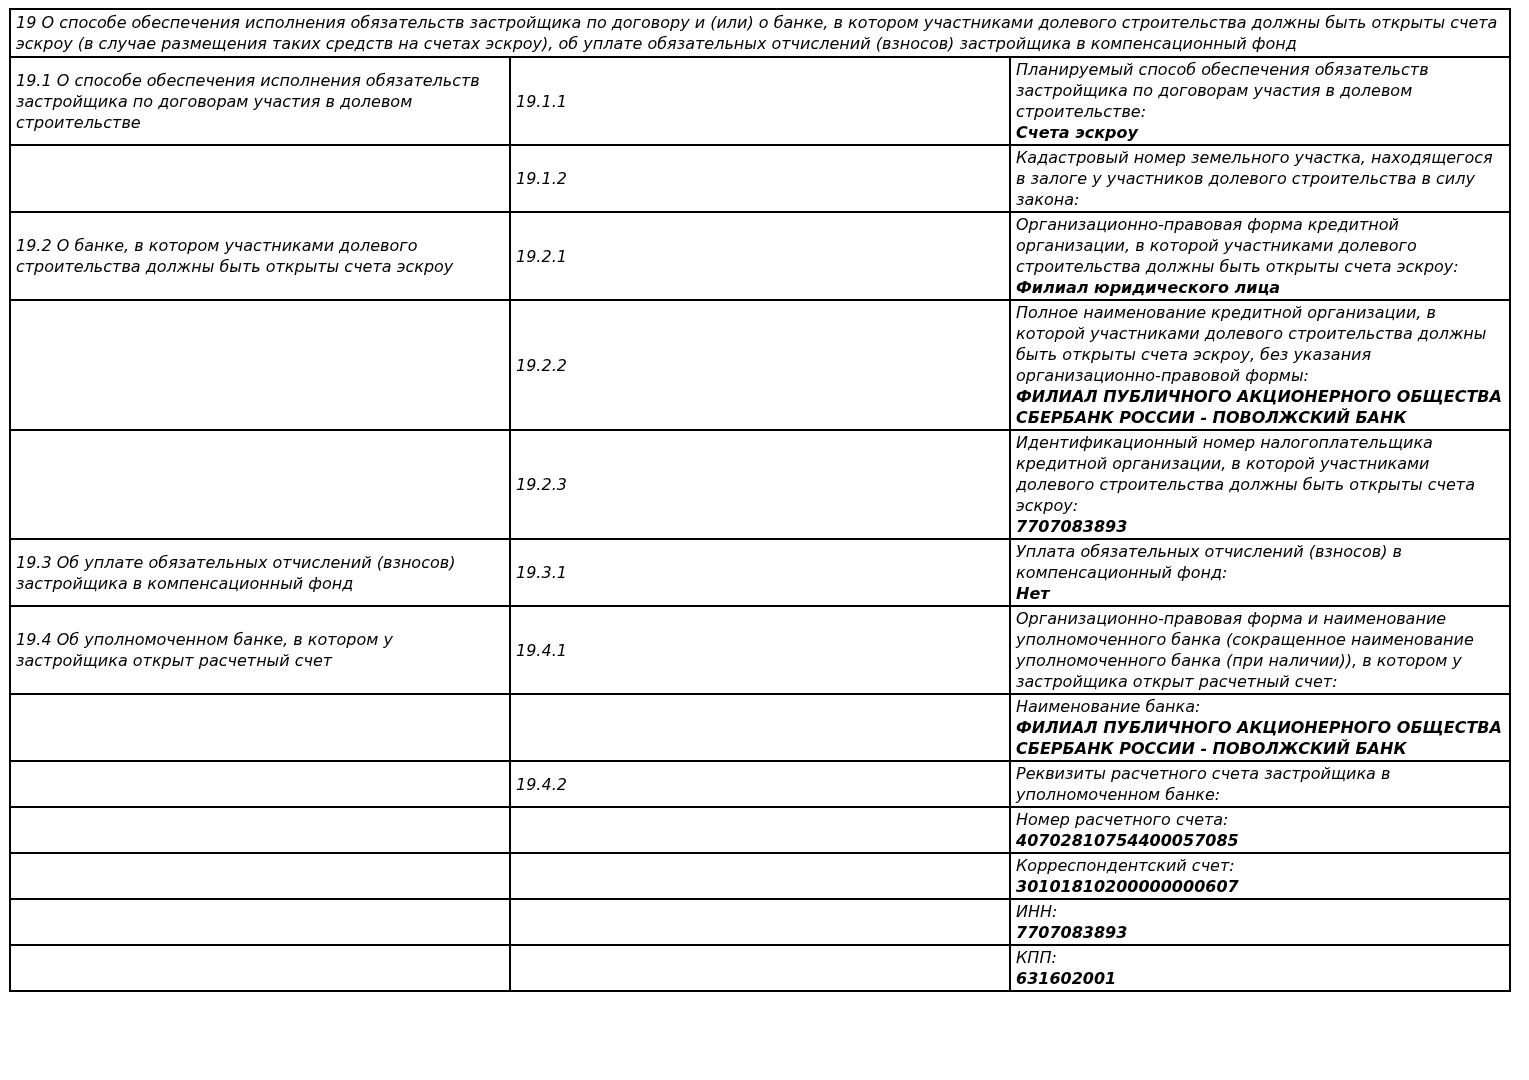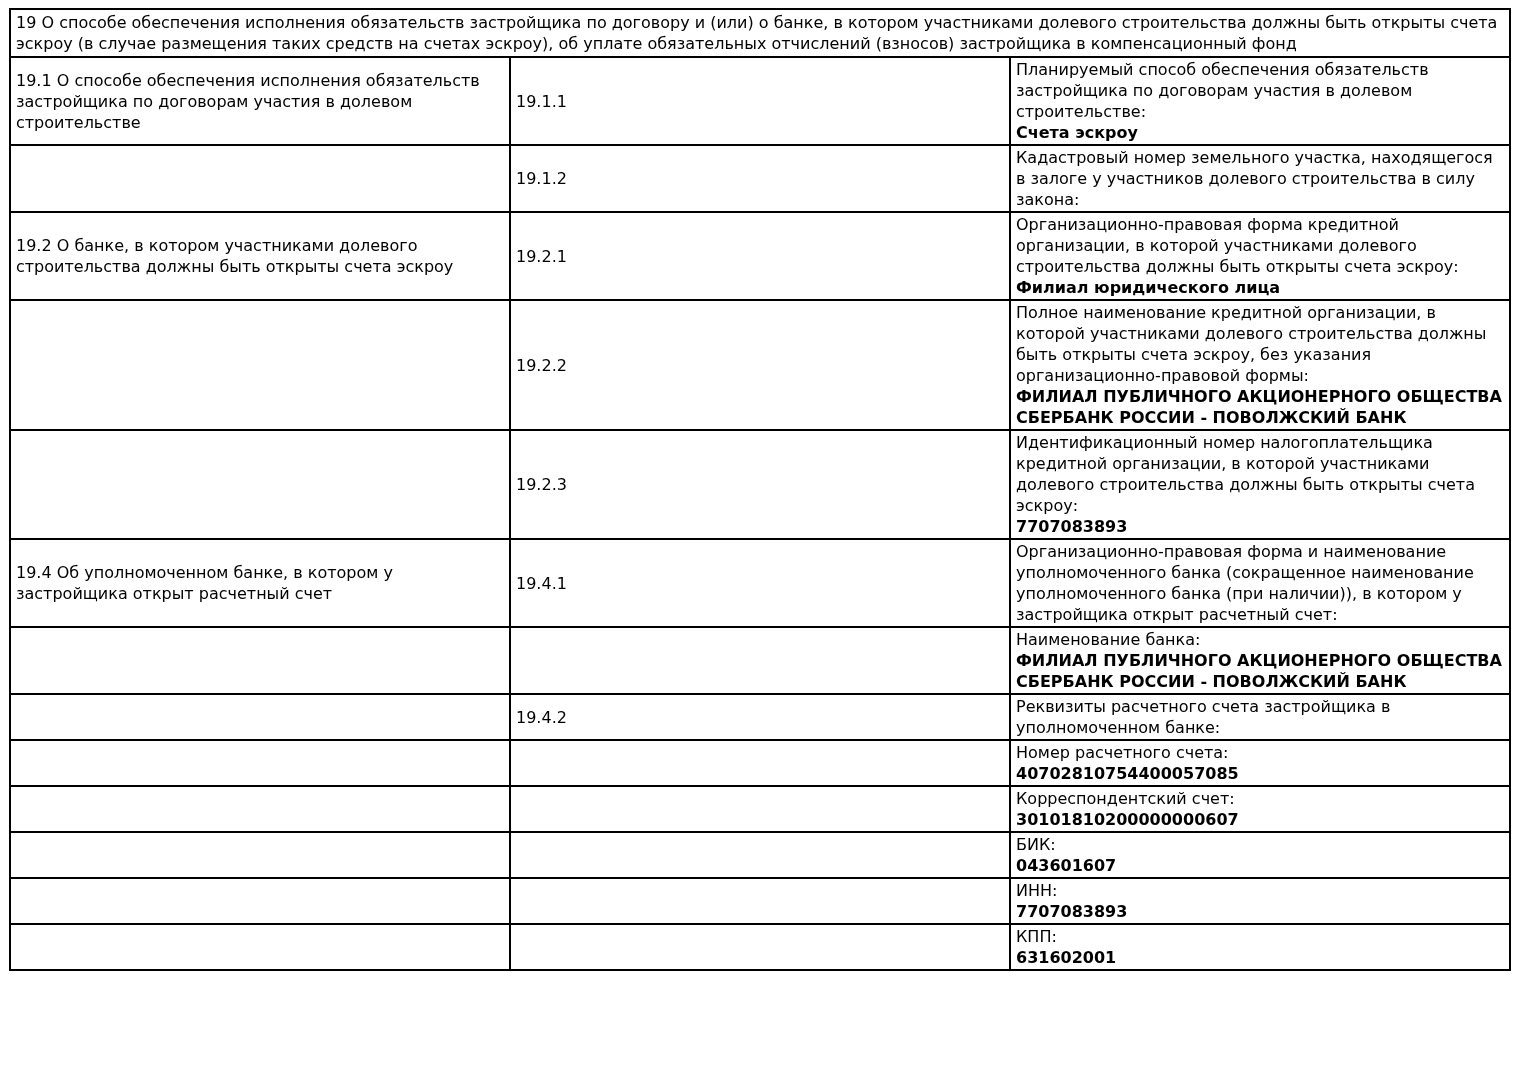--- a/index.html
+++ b/index.html
@@ -16,6 +16,7 @@
     box-sizing: border-box;
     padding: 8px 9px;
     overflow: hidden;
+    font-style: italic;
   }
   table.decl {
     border-collapse: collapse;

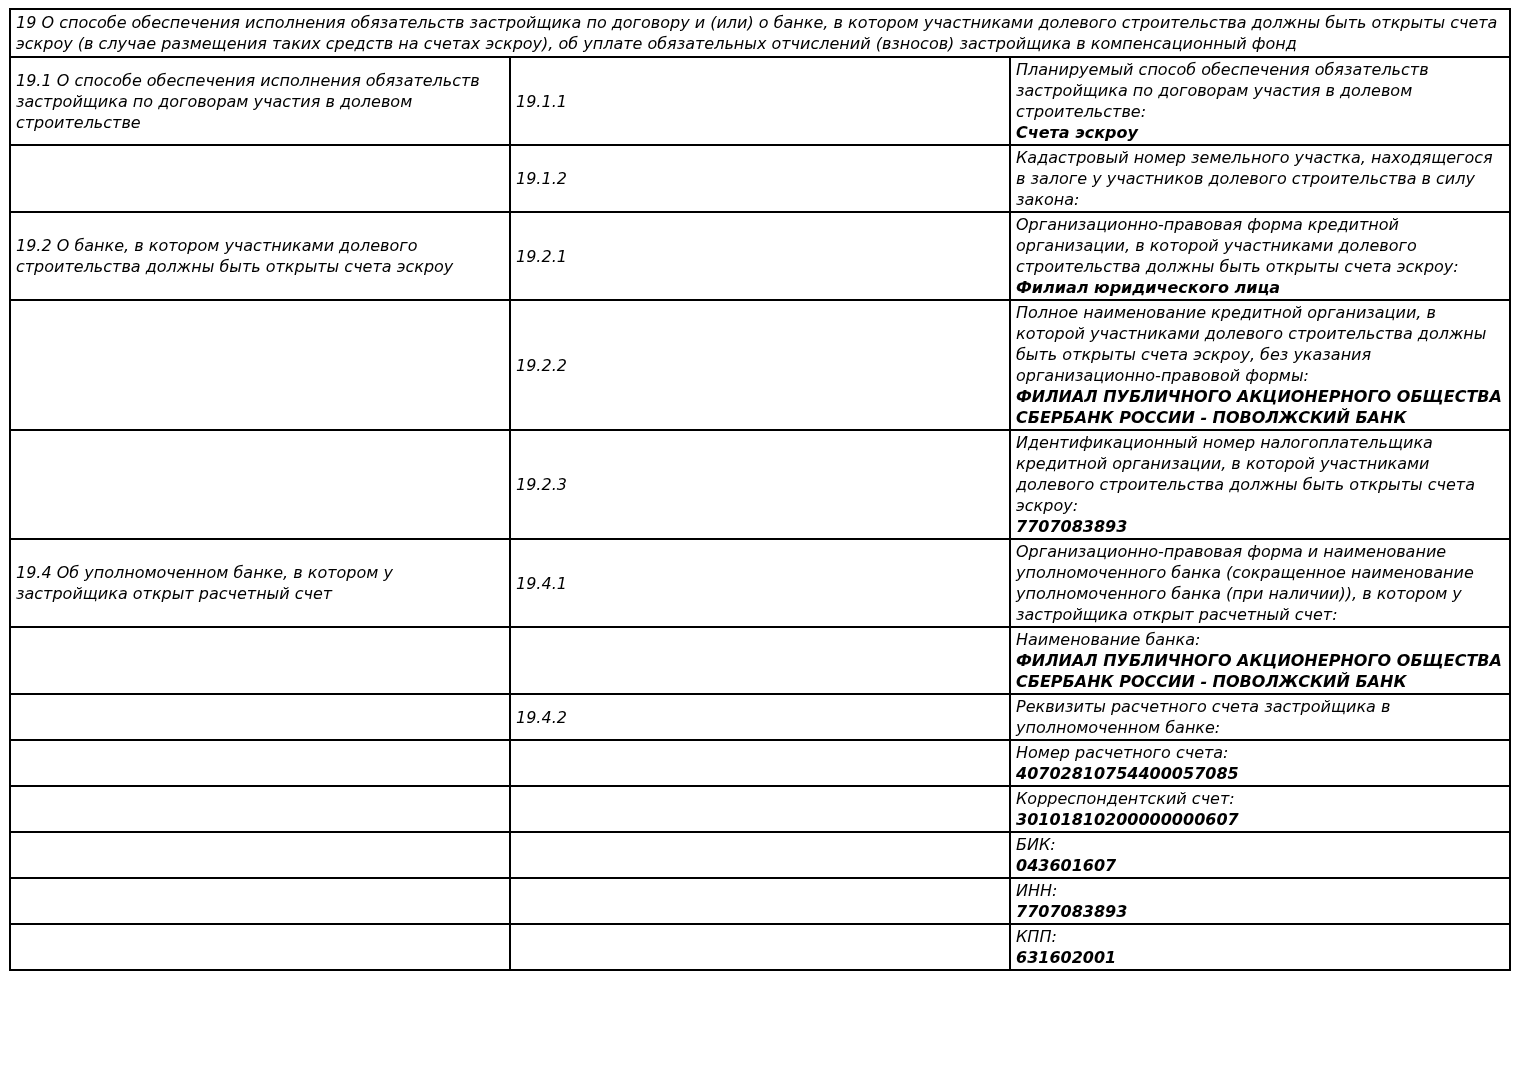--- a/index.html
+++ b/index.html
@@ -118,6 +118,14 @@
     </td>
   </tr>
 
+  <tr>
+    <td class="col-section">19.3 Об уплате обязательных отчислений (взносов) застройщика в компенсационный фонд</td>
+    <td class="col-num">19.3.1</td>
+    <td class="col-content">
+      <div class="label">Уплата обязательных отчислений (взносов) в компенсационный фонд:</div>
+      <div class="value">Нет</div>
+    </td>
+  </tr>
 
   <tr>
     <td class="col-section">19.4 Об уполномоченном банке, в котором у застройщика открыт расчетный счет</td>

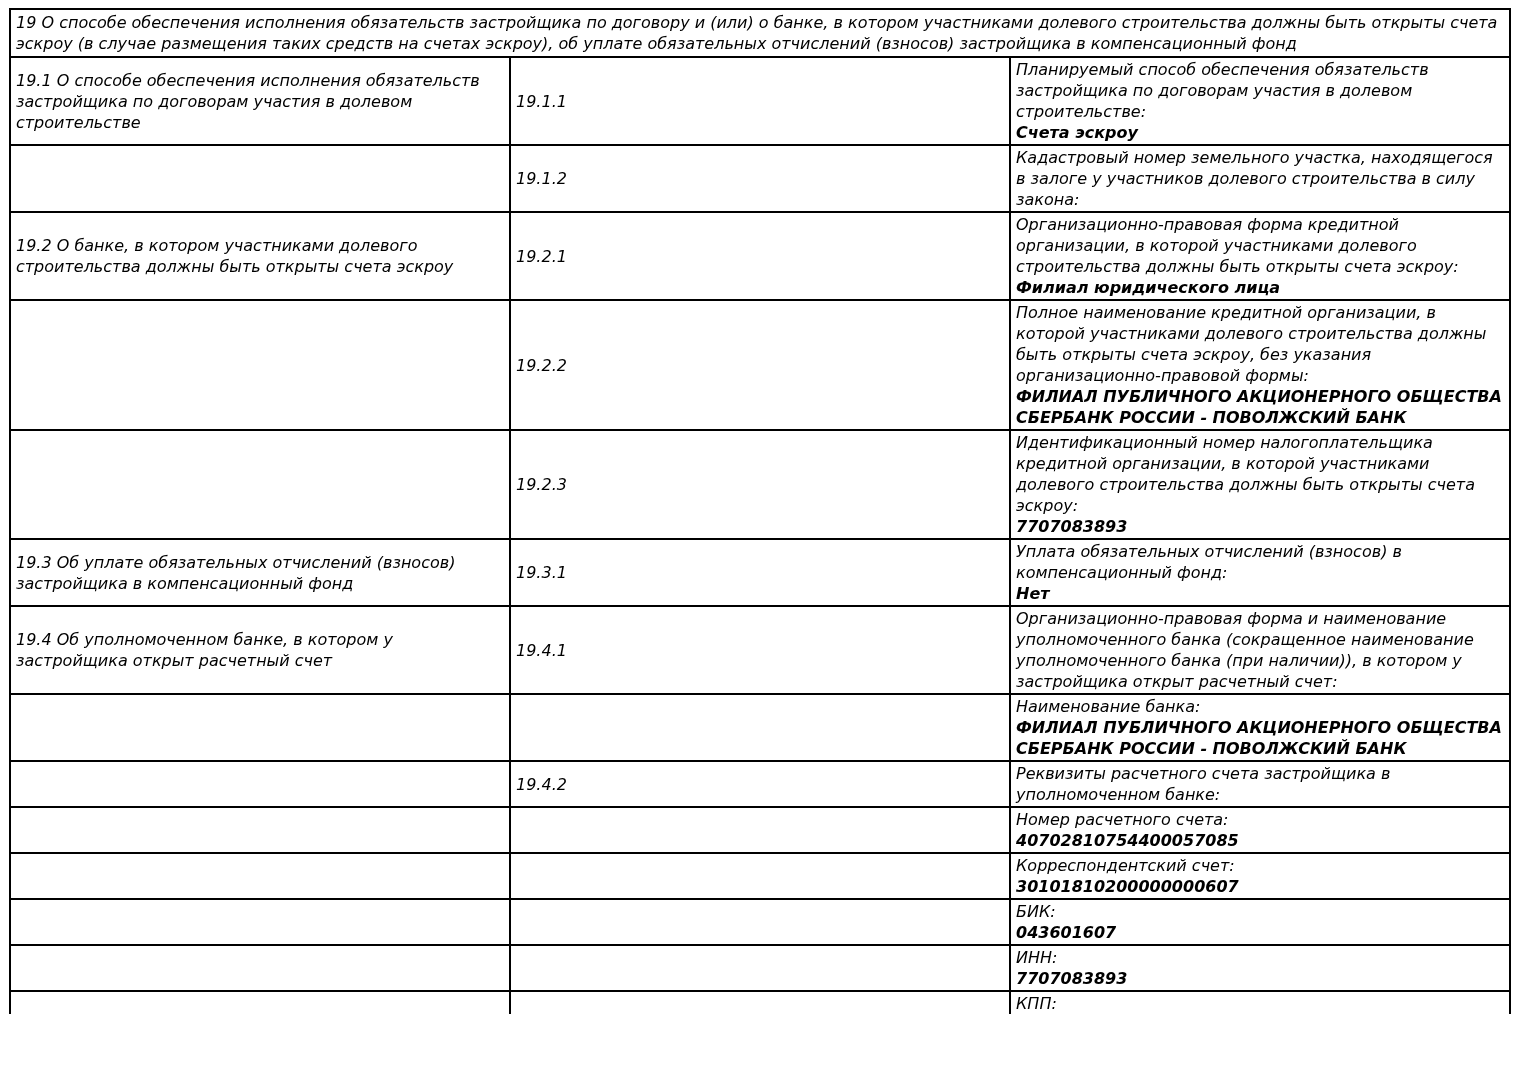--- a/index.html
+++ b/index.html
@@ -173,14 +173,6 @@
     </td>
   </tr>
 
-  <tr>
-    <td class="col-section"></td>
-    <td class="col-num"></td>
-    <td class="col-content">
-      <div class="label">БИК:</div>
-      <div class="value">043601607</div>
-    </td>
-  </tr>
 
   <tr>
     <td class="col-section"></td>

